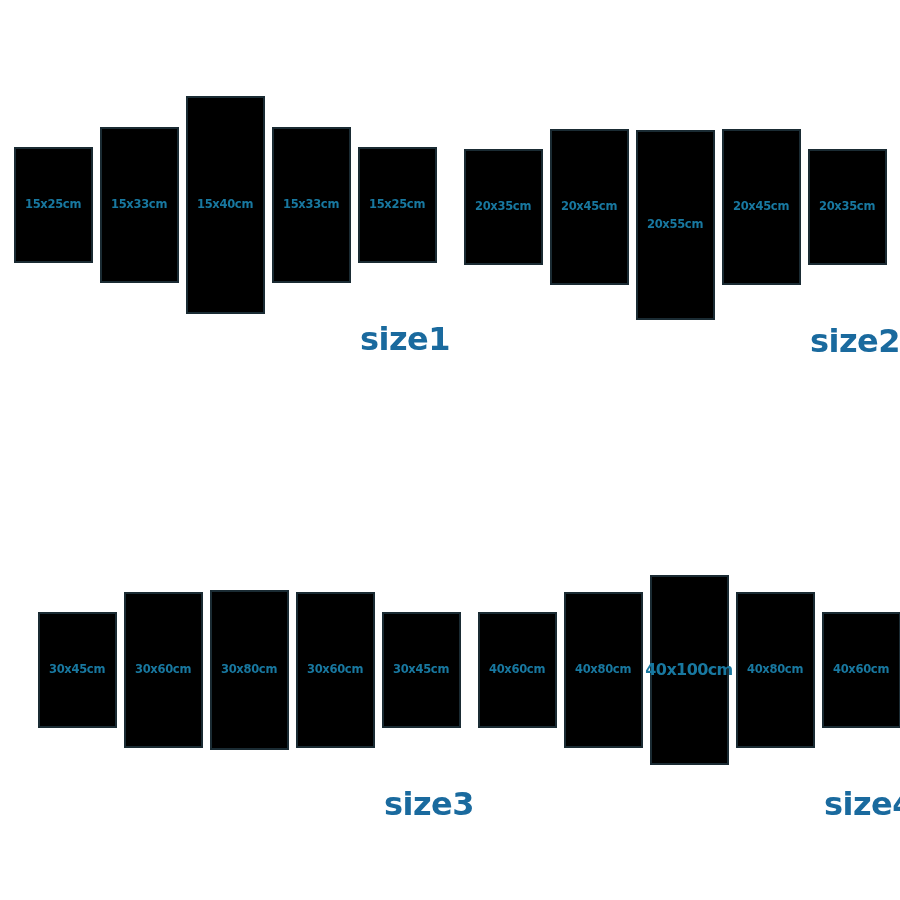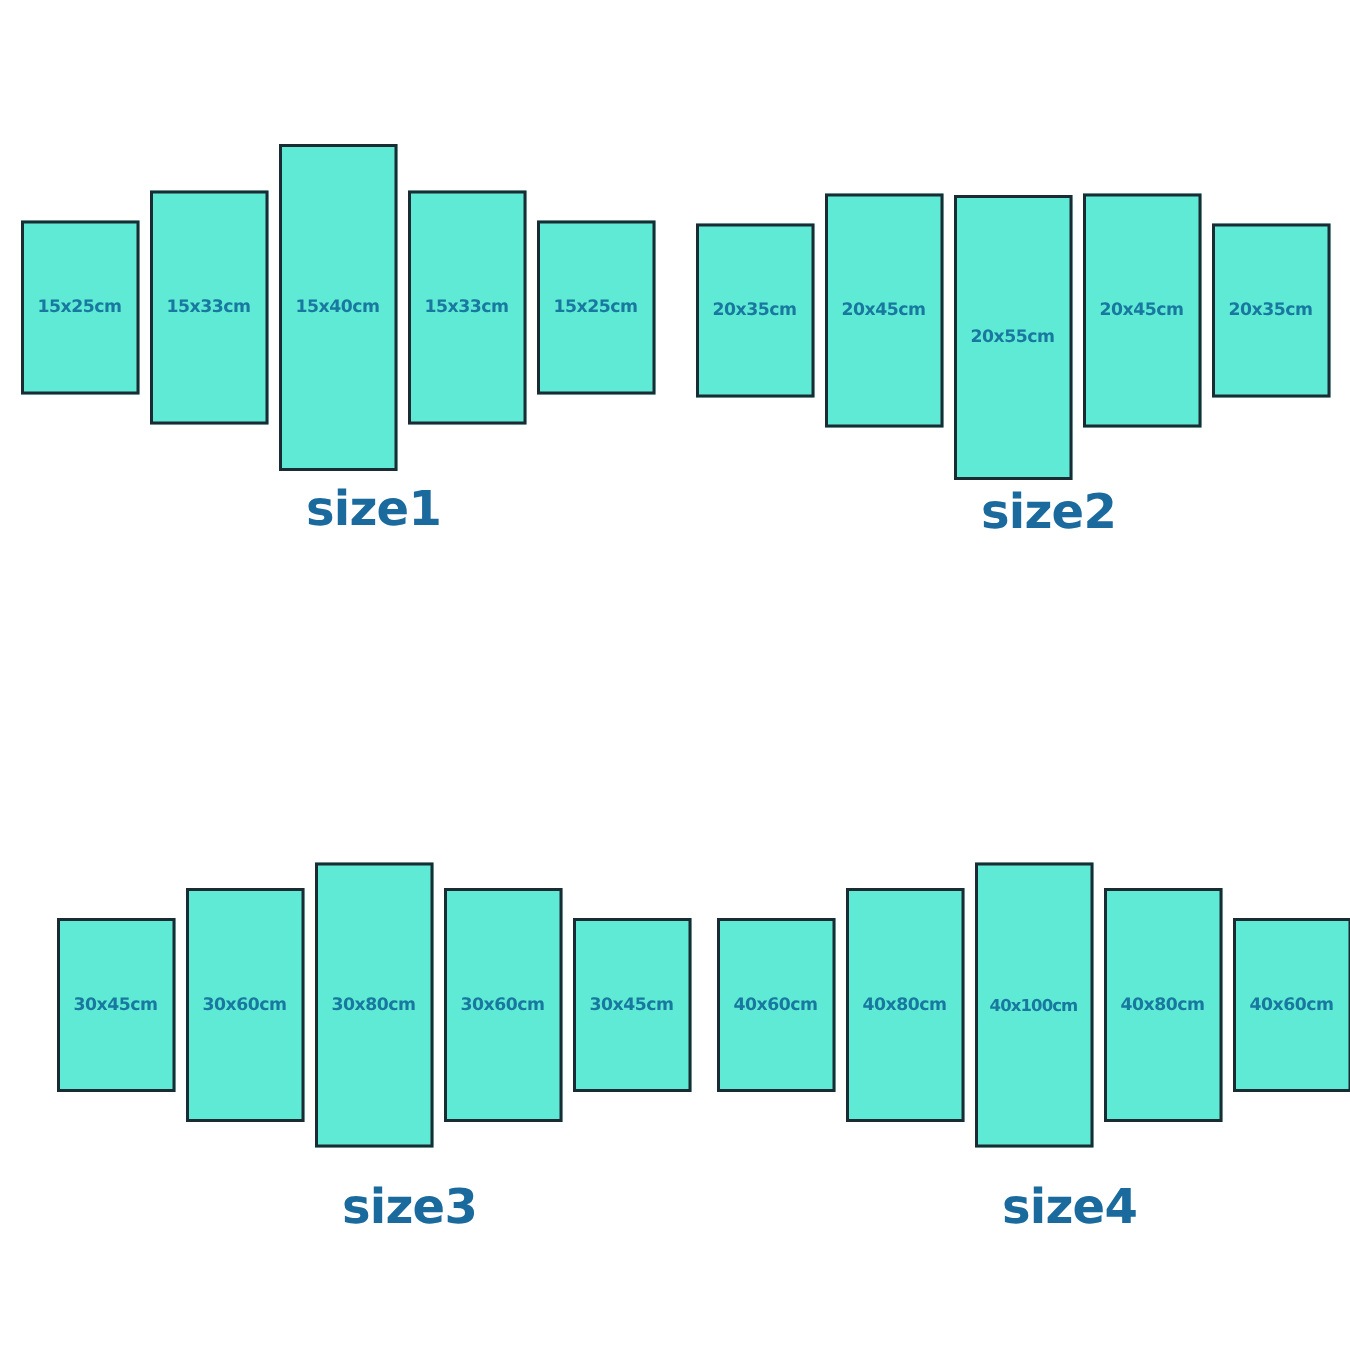--- a/index.html
+++ b/index.html
@@ -46,7 +46,7 @@
     position: relative;
     box-sizing: border-box;
     width: 79px;
-    background: #5eead4;
+    background: #000000;
     border: 2px solid #1a2b33;
     display: flex;
     align-items: center;

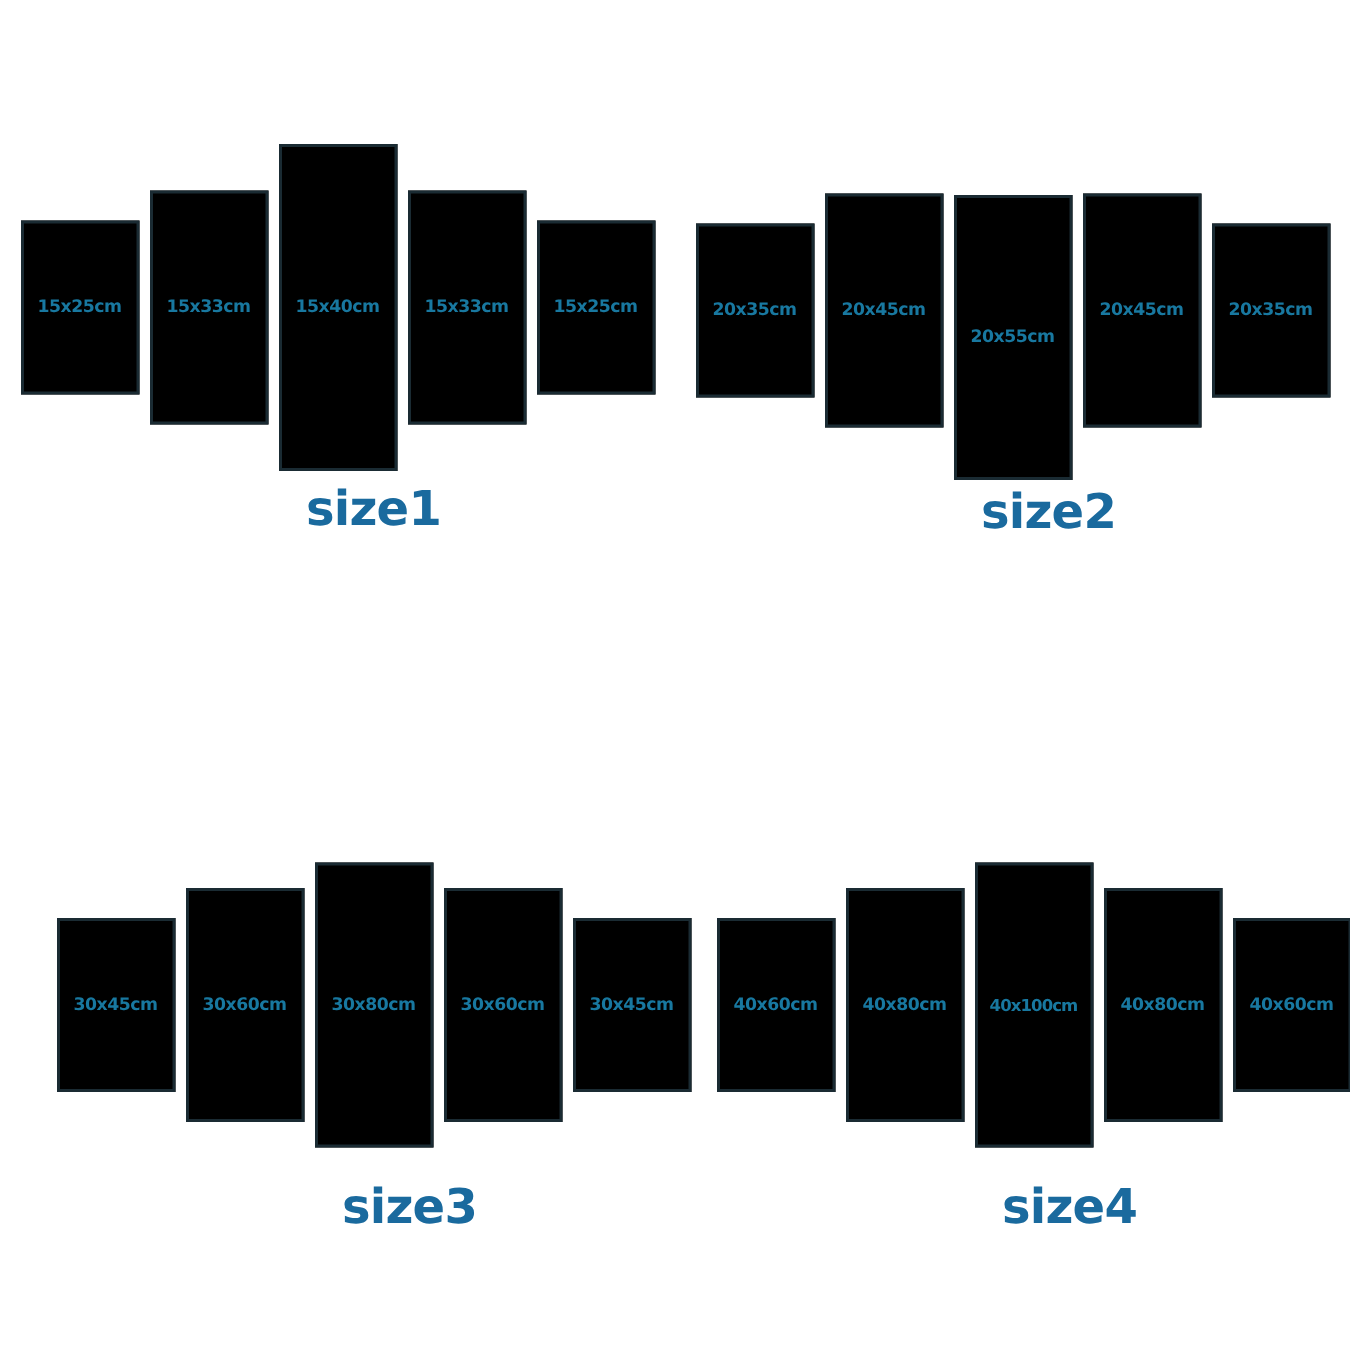--- a/index.html
+++ b/index.html
@@ -75,14 +75,13 @@
     left: 0;
     top: 232px;
     width: 450px;
-    text-align: center;
+    text-align: right;
     font-family: "DejaVu Sans", "Liberation Sans", sans-serif;
     font-size: 32px;
     font-weight: bold;
     color: #1a6a9e;
     letter-spacing: -0.5px;
     line-height: 1.1;
-    padding-left: 24px;
   }
 
   

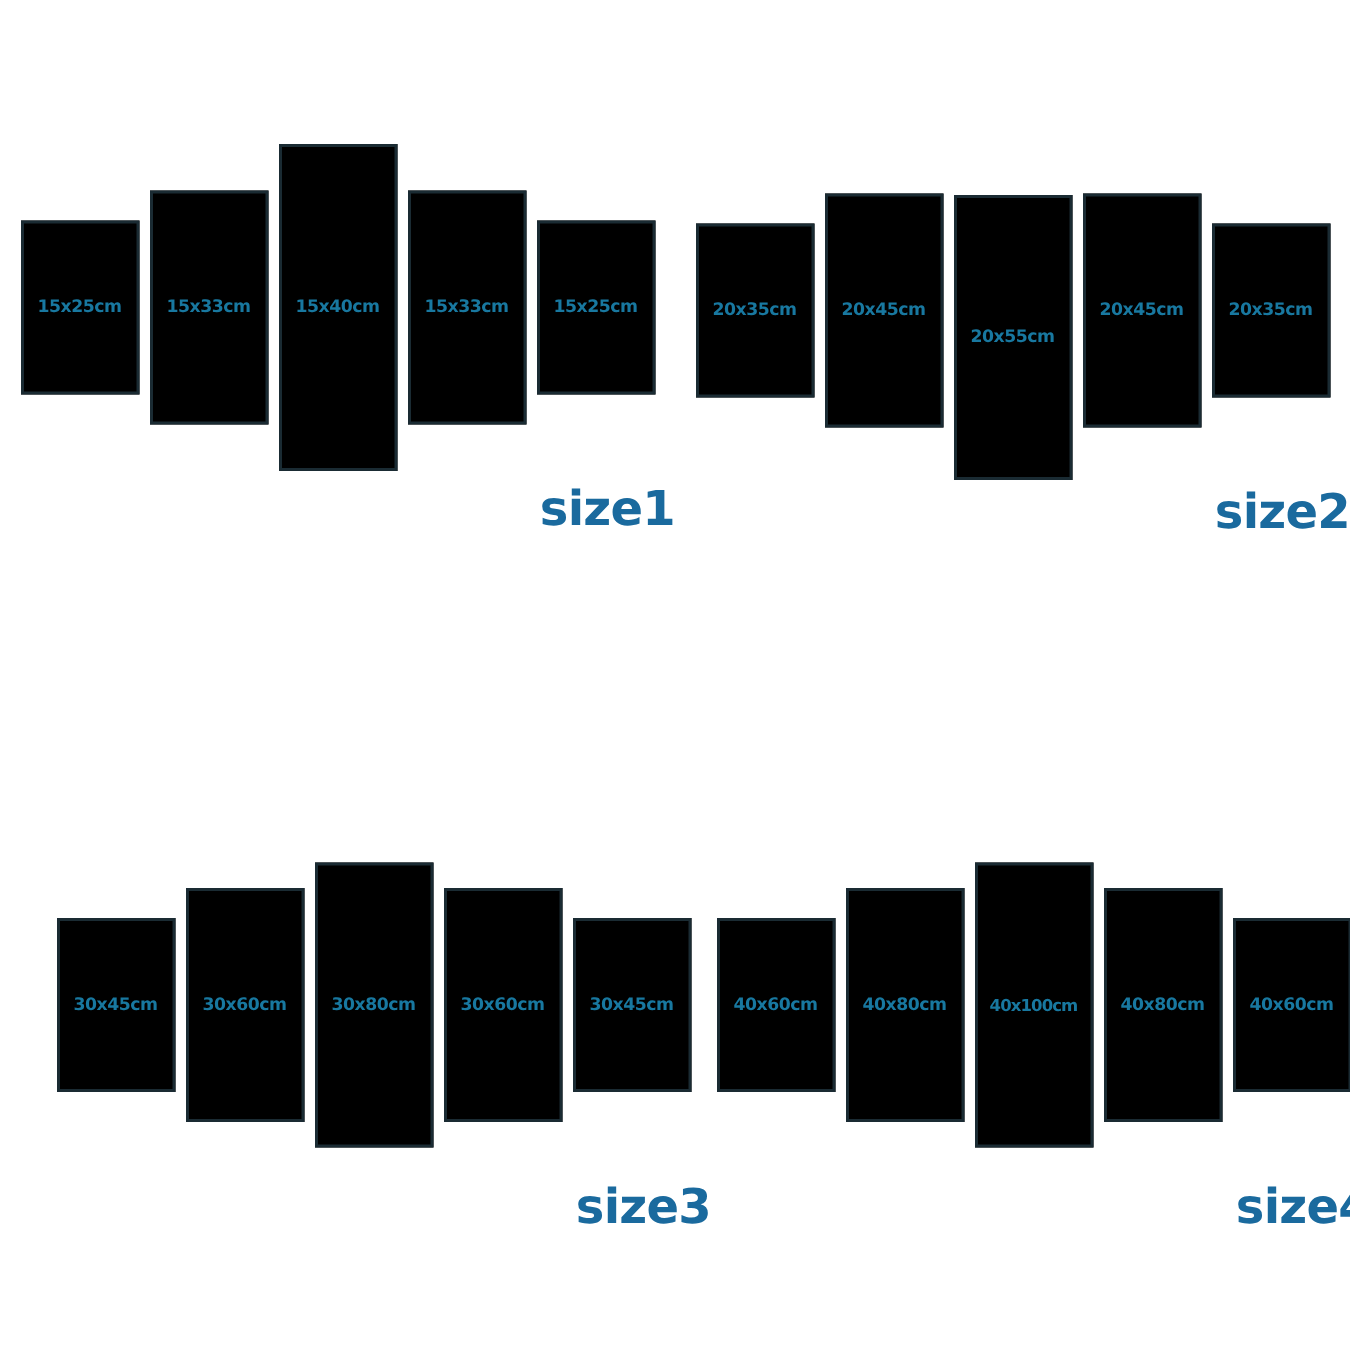--- a/index.html
+++ b/index.html
@@ -145,7 +145,7 @@
       <div class="panel" style="height: 156px;">
         <span class="panel-label">30x60cm</span>
       </div>
-      <div class="panel" style="height: 190px;">
+      <div class="panel" style="height: 160px;">
         <span class="panel-label">30x80cm</span>
       </div>
       <div class="panel" style="height: 156px;">

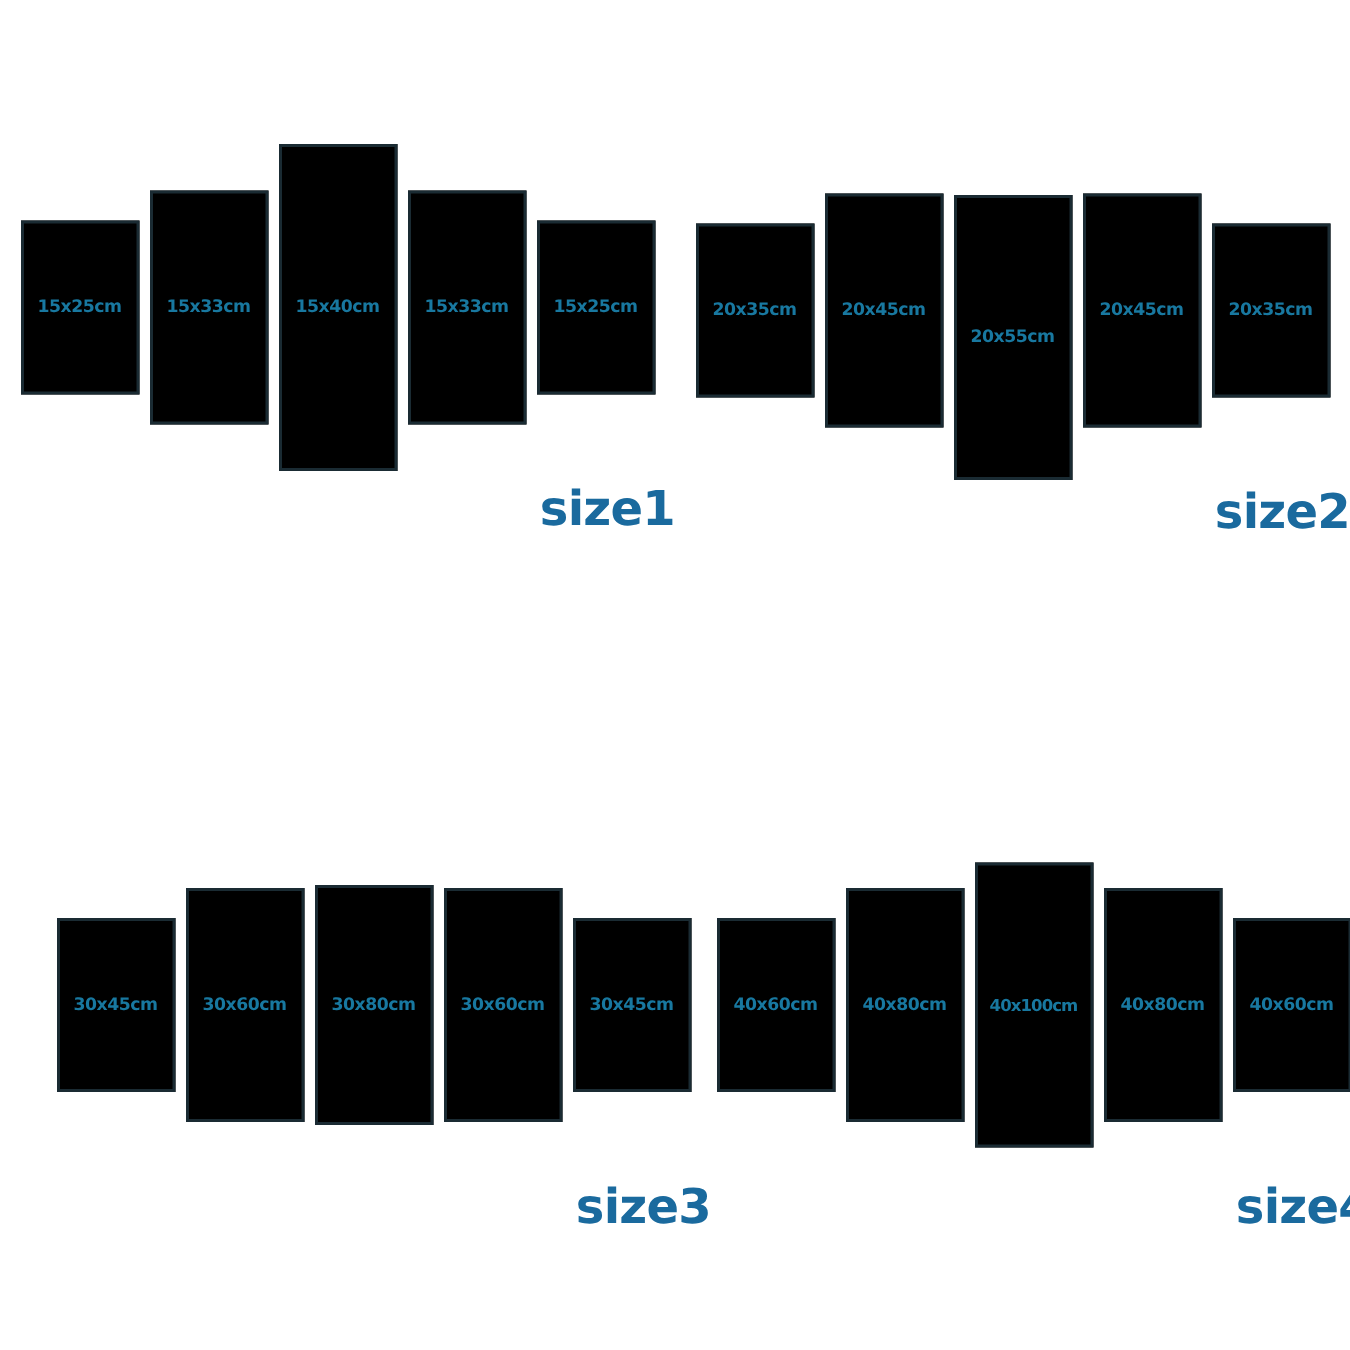--- a/index.html
+++ b/index.html
@@ -66,7 +66,7 @@
 
   
   .panel-label.tight {
-    font-size: 11px;
+    font-size: 16px;
     letter-spacing: -0.6px;
   }
 

